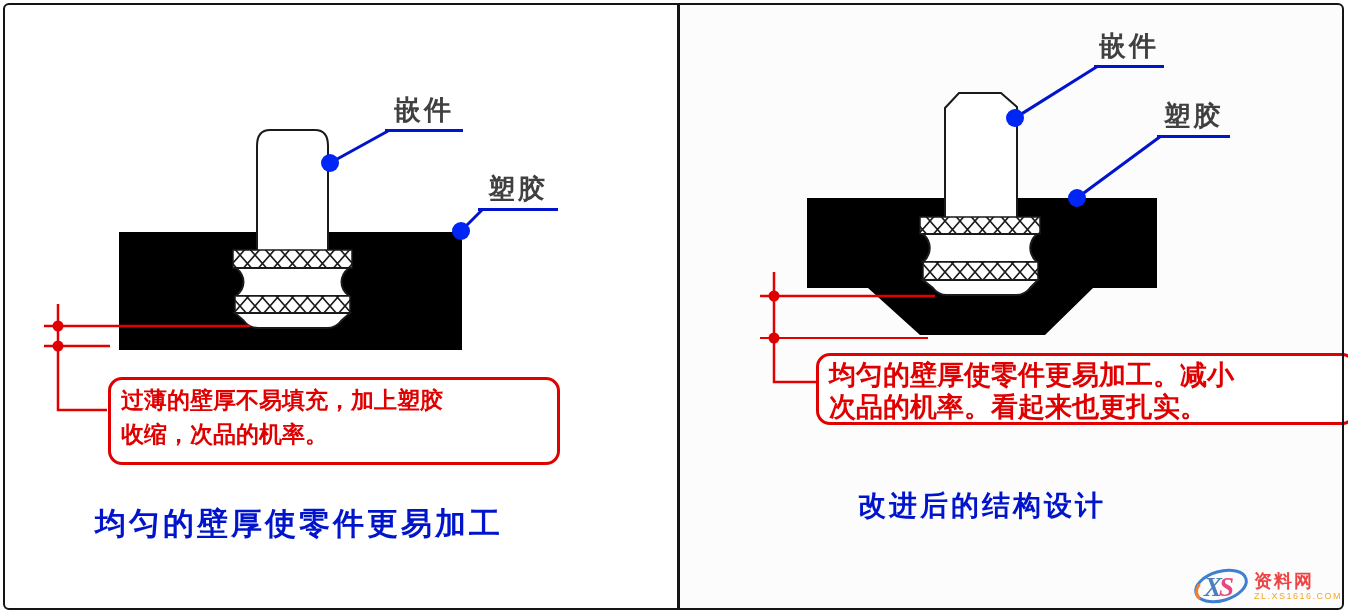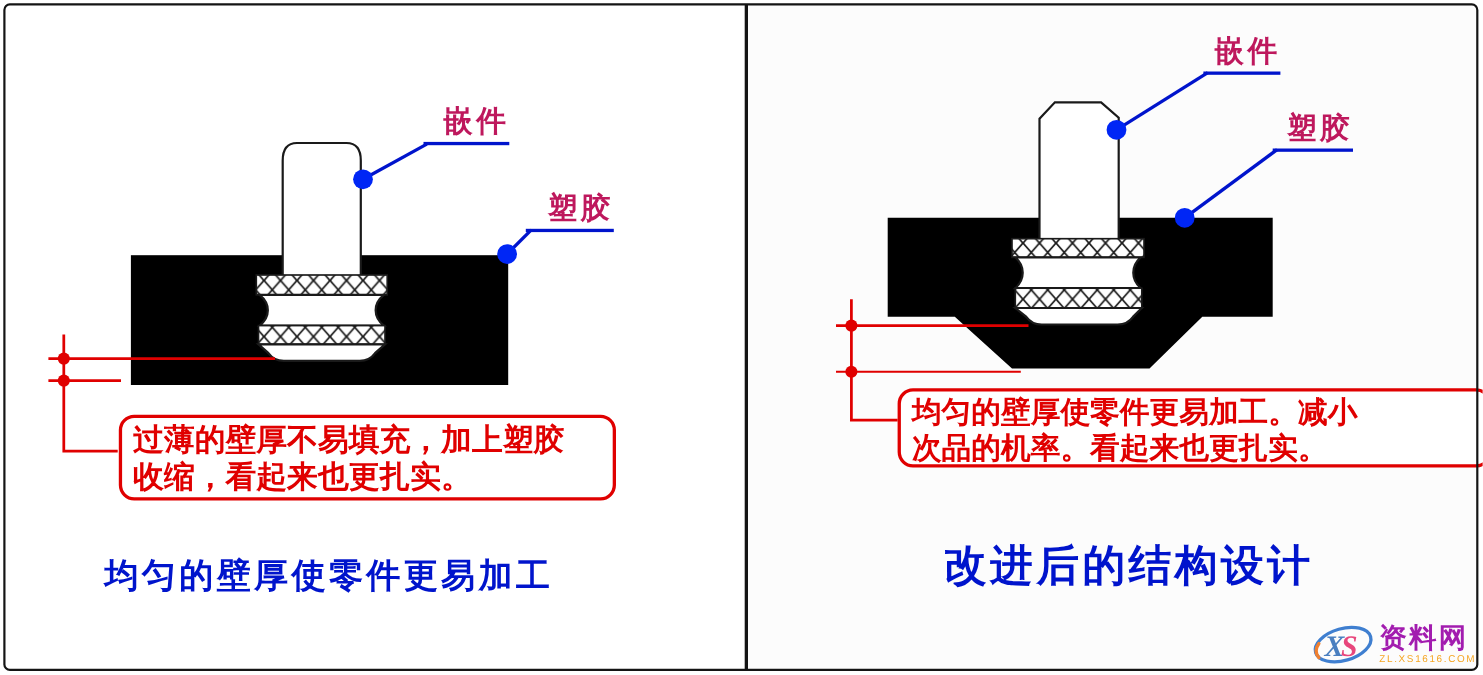--- a/index.html
+++ b/index.html
@@ -21,8 +21,8 @@
   .diagram-svg { position:absolute; left:0; top:0; width:1348px; height:614px; }
 
   .callout-label {
-    position:absolute; color:#be185d; font-weight:bold; font-size:27px;
-    text-align:right; border-bottom:3px solid #0014cc; line-height:1.1;
+    position:absolute; color:#404040; font-weight:bold; font-size:27px;
+    text-align:center; border-bottom:3px solid #0014cc; line-height:1.1;
     letter-spacing:3px; padding-bottom:3px;
   }
   .note-box {

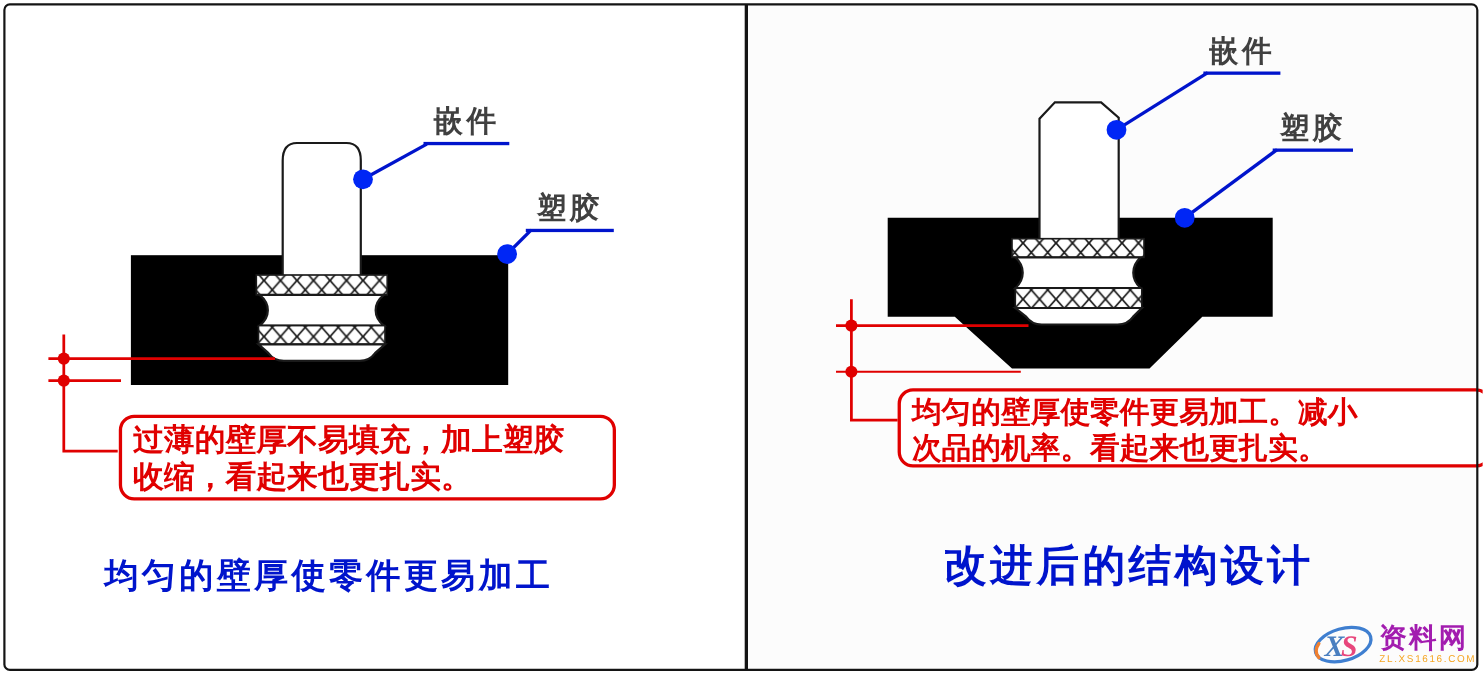--- a/index.html
+++ b/index.html
@@ -31,7 +31,7 @@
     padding:3px 8px 4px 10px; text-align:left;
   }
   .note-box .note-line { display:block; white-space:nowrap; }
-  .note-left { left:108px; top:377px; width:452px; height:78px; font-size:28px; line-height:34px; }
+  .note-left { left:108px; top:377px; width:452px; height:88px; font-size:23px; line-height:34px; }
   .note-right { left:816px; top:353px; width:540px; height:72px; font-size:27px; line-height:32px; }
 
   .caption {

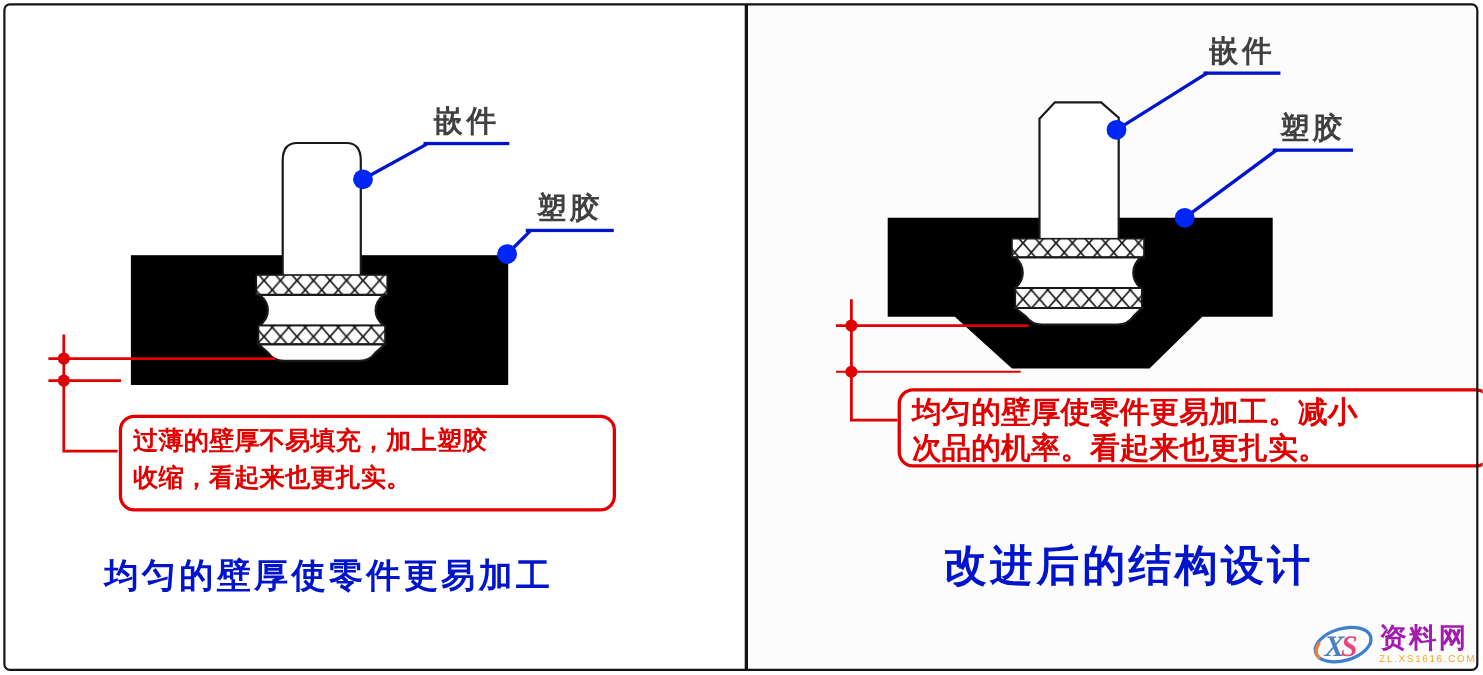--- a/index.html
+++ b/index.html
@@ -119,7 +119,7 @@
 
   <div class="note-box note-left">
     <span class="note-line">过薄的壁厚不易填充，加上塑胶</span>
-    <span class="note-line">收缩，看起来也更扎实。</span>
+    <span class="note-line">收缩，次品的机率。</span>
   </div>
 
   <div class="caption caption-left">均匀的壁厚使零件更易加工</div>

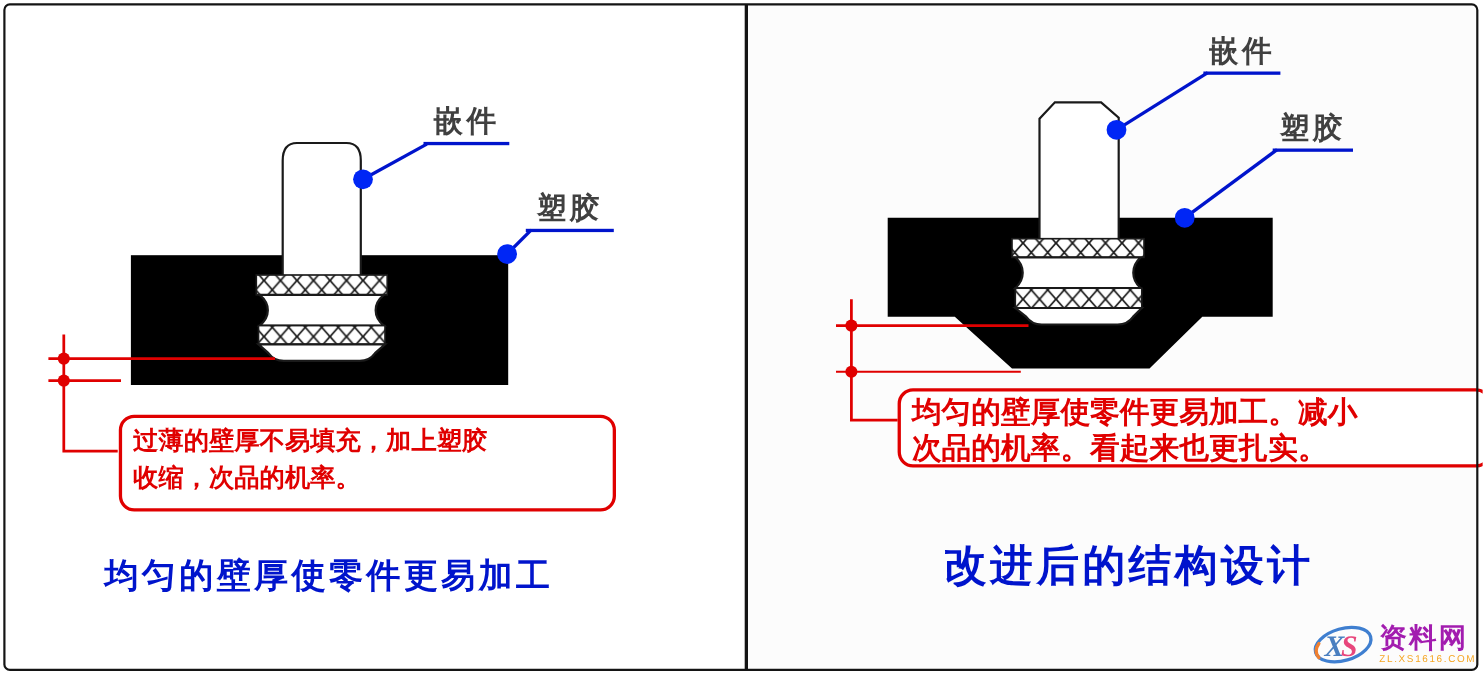--- a/index.html
+++ b/index.html
@@ -38,7 +38,7 @@
     position:absolute; color:#0014cc; font-weight:bold; white-space:nowrap;
   }
   .caption-left { left:95px; top:503px; font-size:31px; letter-spacing:3px; }
-  .caption-right { left:858px; top:487px; font-size:39px; letter-spacing:3px; }
+  .caption-right { left:858px; top:487px; font-size:28px; letter-spacing:3px; }
 
   .watermark {
     position:absolute; right:6px; bottom:5px; display:flex; align-items:center; gap:4px;

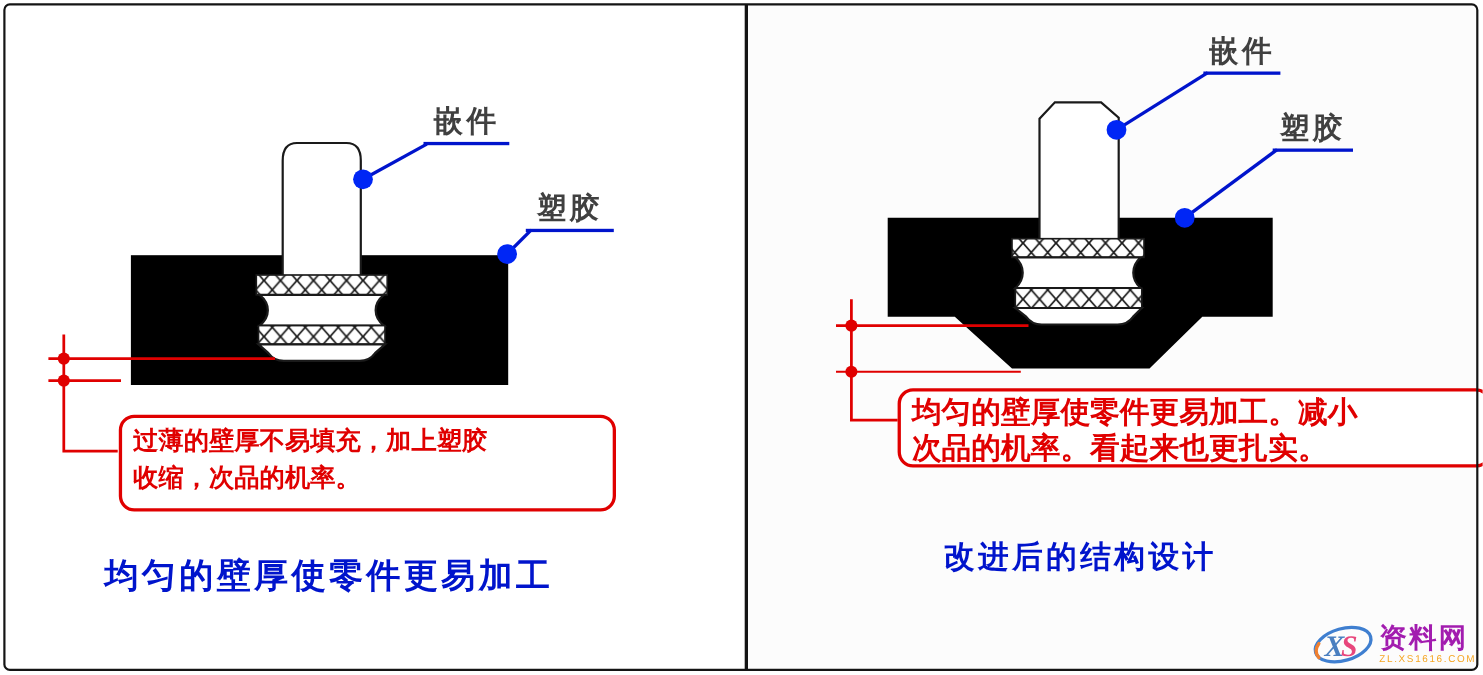--- a/index.html
+++ b/index.html
@@ -44,7 +44,7 @@
     position:absolute; right:6px; bottom:5px; display:flex; align-items:center; gap:4px;
   }
   .wm-text-col { display:flex; flex-direction:column; align-items:flex-start; line-height:1; }
-  .wm-name { font-size:25px; font-weight:bold; color:#a21caf; letter-spacing:2px; }
+  .wm-name { font-size:18px; font-weight:bold; color:#ef4444; letter-spacing:2px; }
   .wm-url { font-size:9px; color:#f5a623; letter-spacing:1.5px; margin-top:2px; }
 </style>
 </head>

